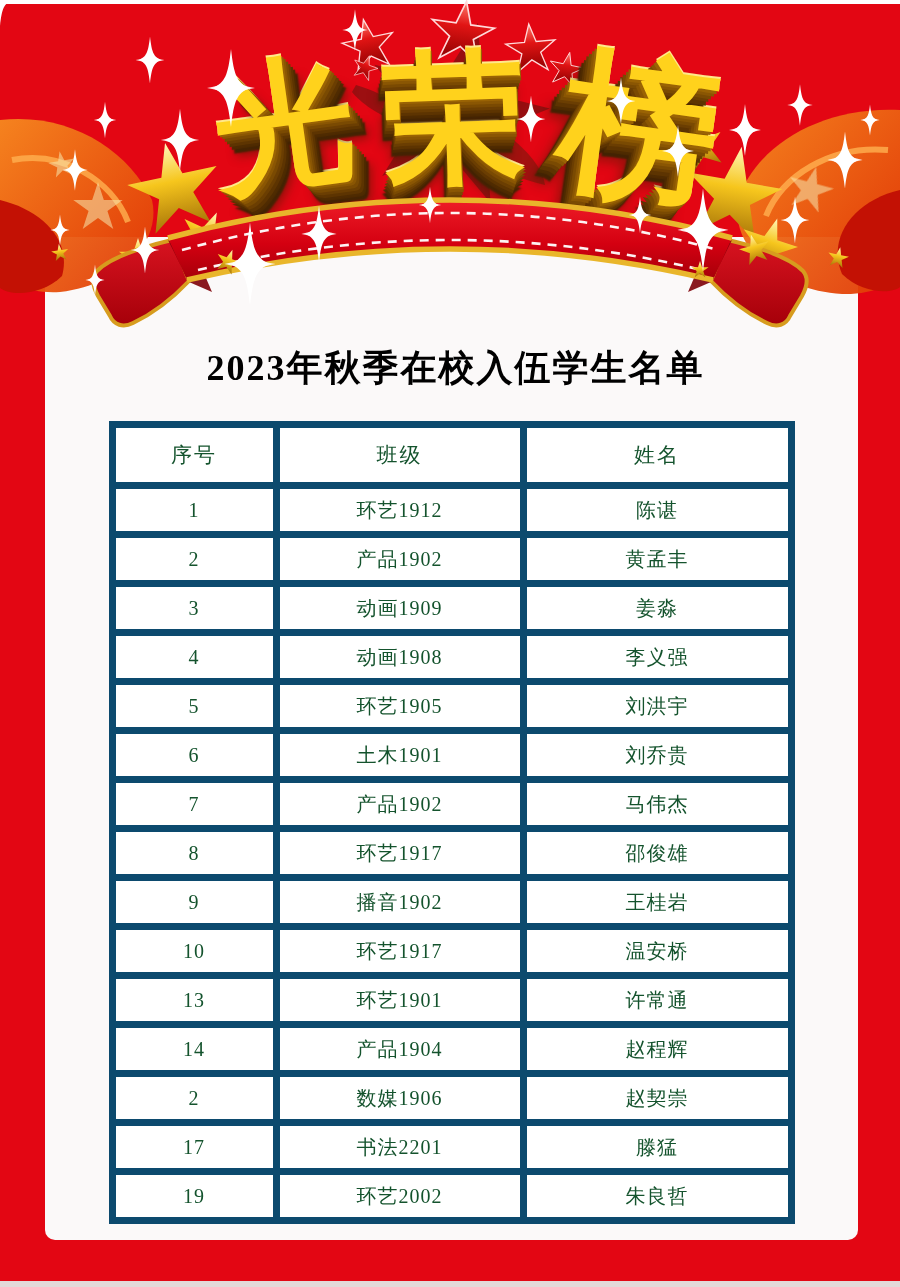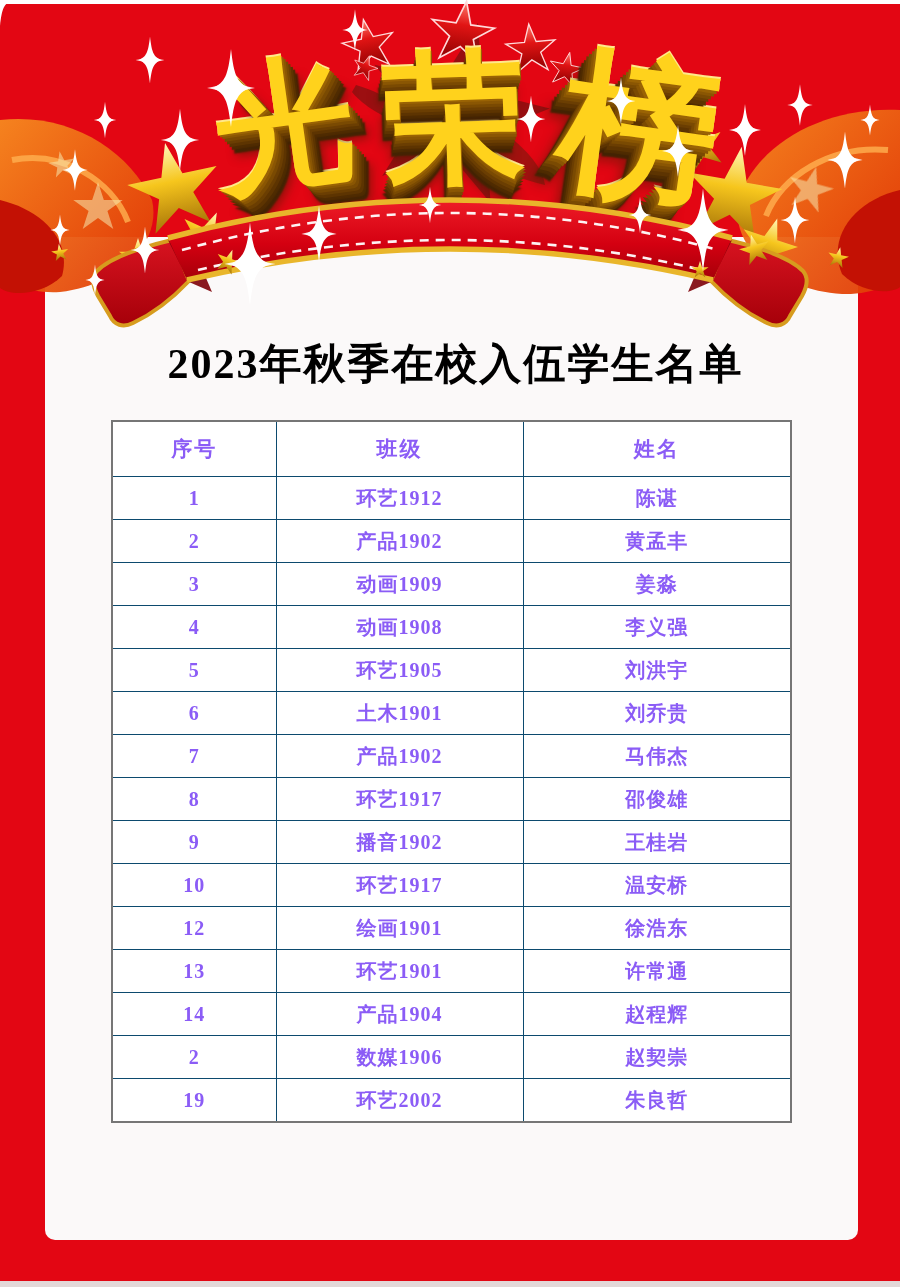--- a/index.html
+++ b/index.html
@@ -42,8 +42,8 @@
   
   .content{position:absolute;left:45px;top:237px;width:813px;z-index:5;}
   .list-title{
-    margin:4px;padding-top:95px;text-align:center;
-    font-size:42px;font-weight:bold;color:#000;letter-spacing:2px;padding-left:8px;
+    margin:12px;padding-top:95px;text-align:center;
+    font-size:36px;font-weight:bold;color:#000;letter-spacing:2px;padding-left:8px;
   }
   table.roster{
     margin:28px auto 0;border-collapse:collapse;width:679px;table-layout:fixed;

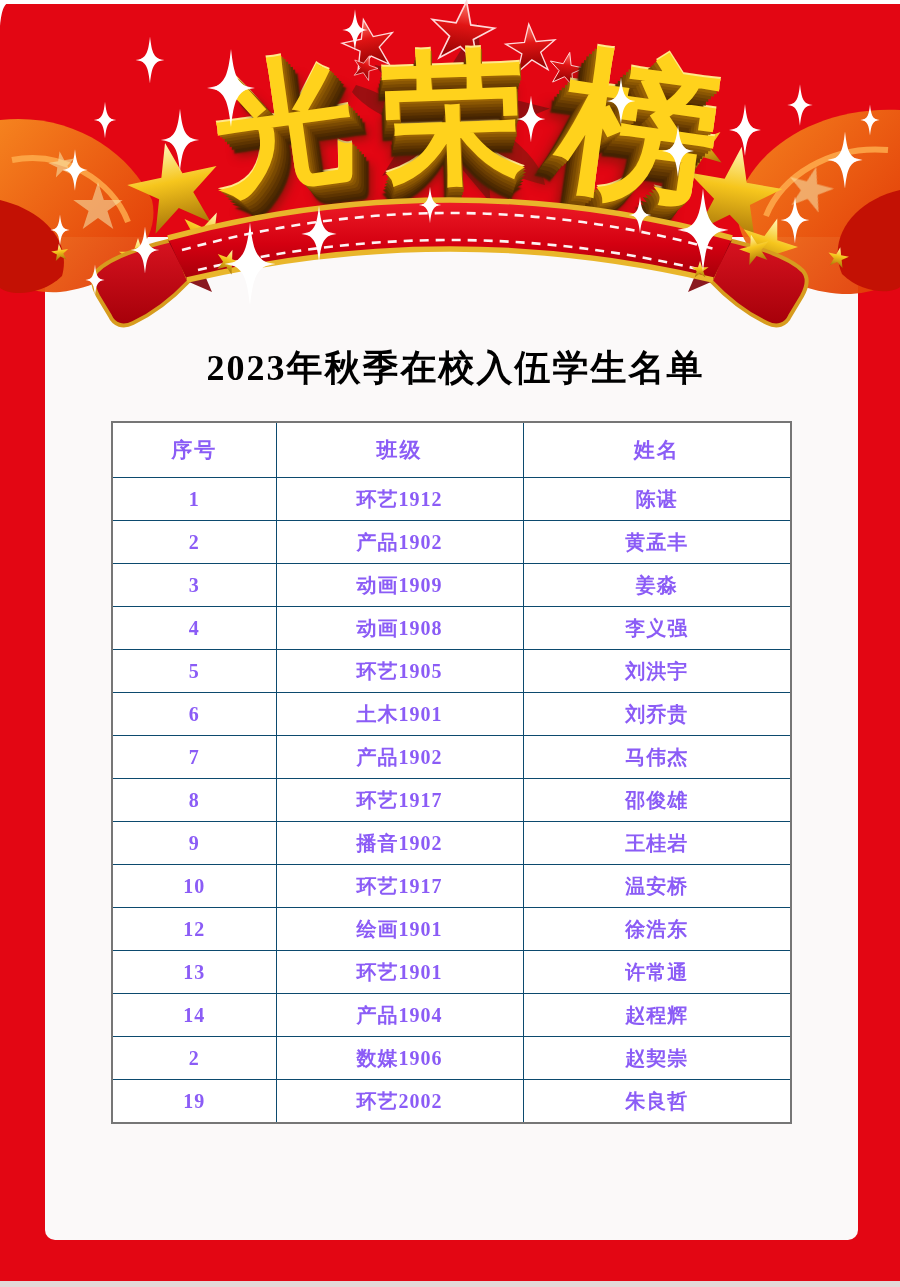--- a/index.html
+++ b/index.html
@@ -50,8 +50,8 @@
     background:#fff;border:2px solid #767676;
   }
   .roster th,.roster td{
-    border:1px solid #0c4a6e;text-align:center;color:#8b5cf6;
-    font-family:"Liberation Serif","DejaVu Serif",serif;font-weight:bold;
+    border:7px solid #0c4a6e;text-align:center;color:#14532d;
+    font-family:"Liberation Serif","DejaVu Serif",serif;font-weight:normal;
     overflow:hidden;white-space:nowrap;
   }
   .roster thead th{height:52px;font-size:21px;letter-spacing:2px;}

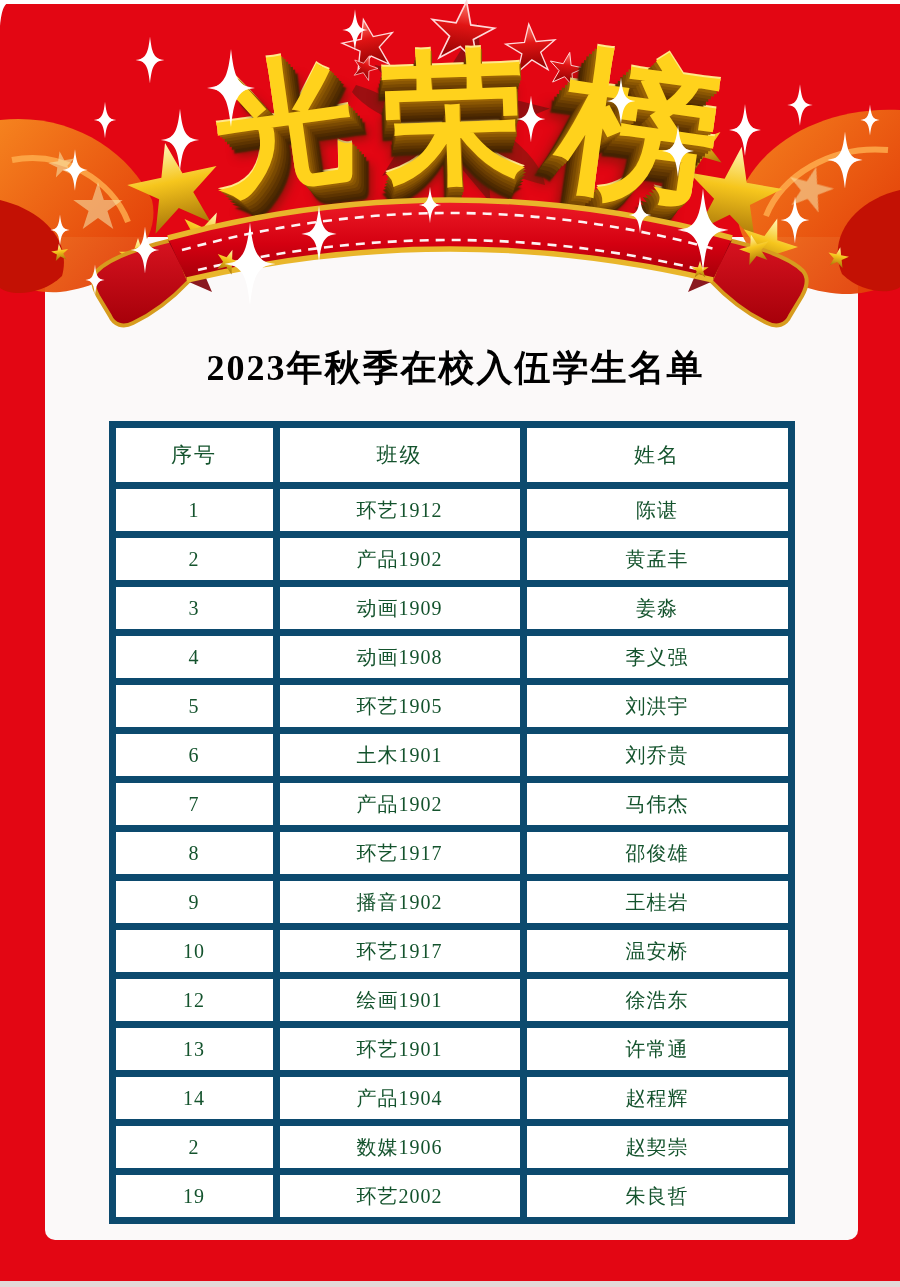--- a/index.html
+++ b/index.html
@@ -271,11 +271,6 @@
             <td>温安桥</td>
           </tr>
           <tr>
-            <td>12</td>
-            <td>绘画1901</td>
-            <td>徐浩东</td>
-          </tr>
-          <tr>
             <td>13</td>
             <td>环艺1901</td>
             <td>许常通</td>

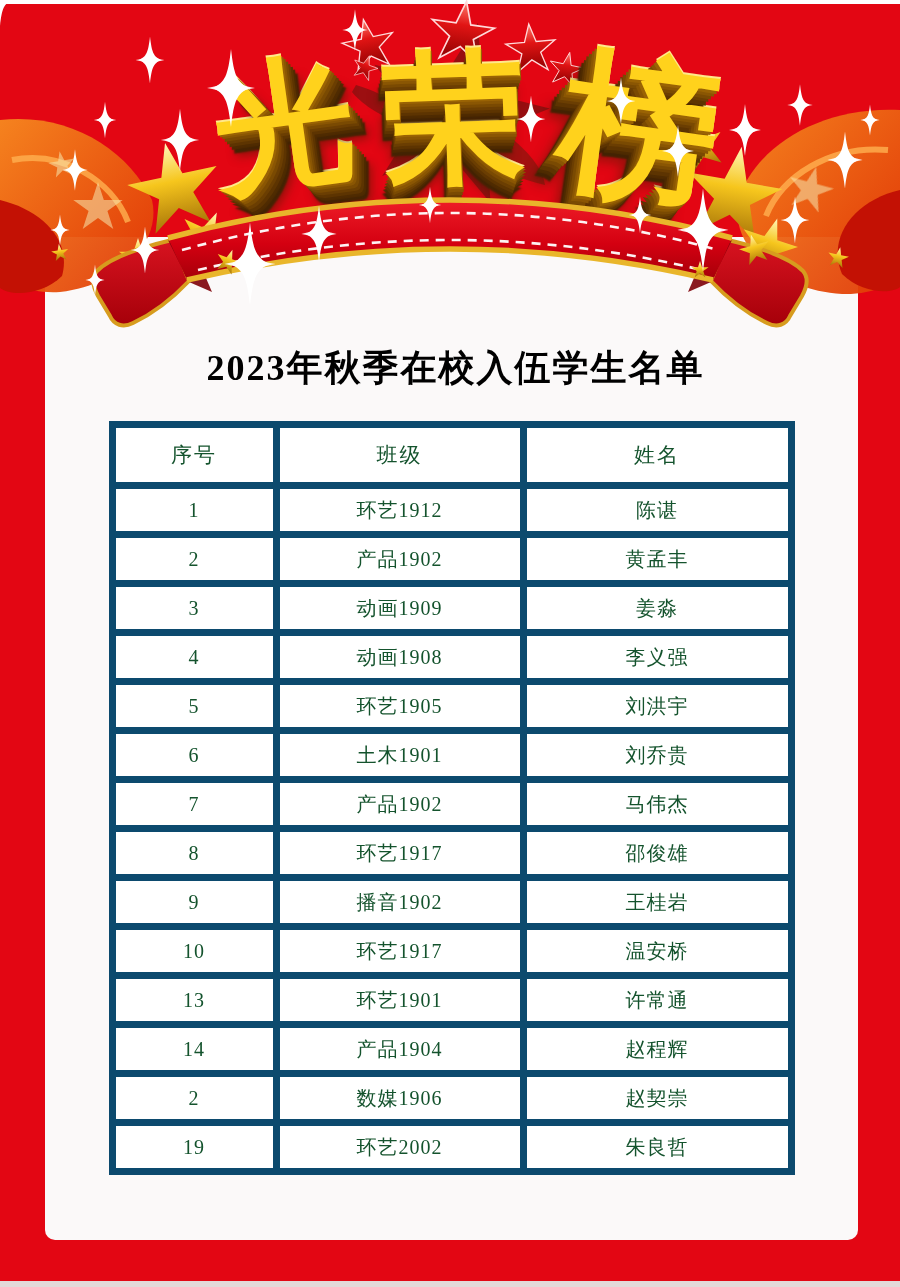--- a/index.html
+++ b/index.html
@@ -286,6 +286,11 @@
             <td>赵契崇</td>
           </tr>
           <tr>
+            <td>17</td>
+            <td>书法2201</td>
+            <td>滕猛</td>
+          </tr>
+          <tr>
             <td>19</td>
             <td>环艺2002</td>
             <td>朱良哲</td>

